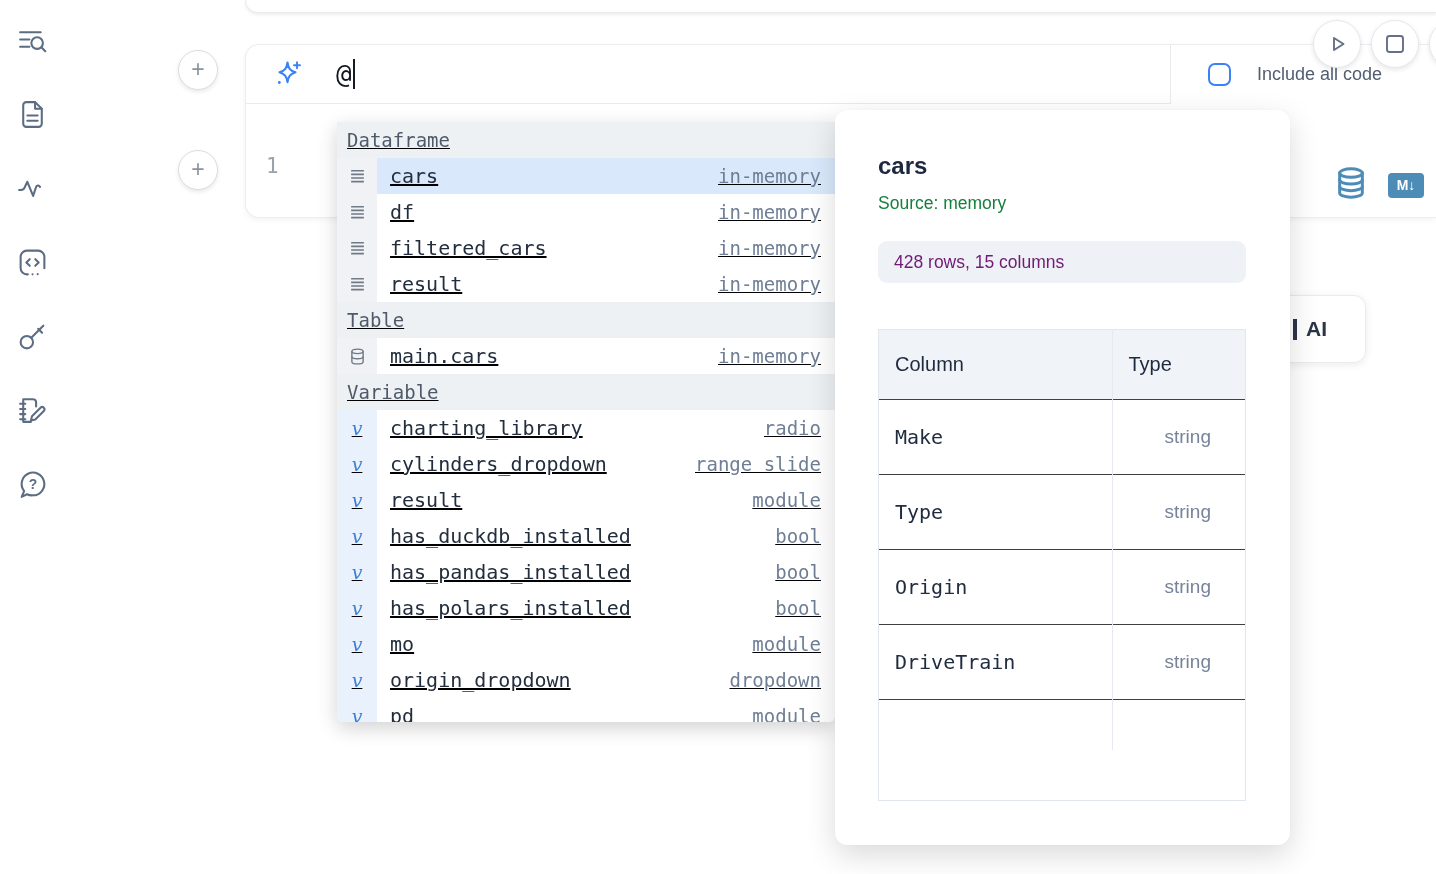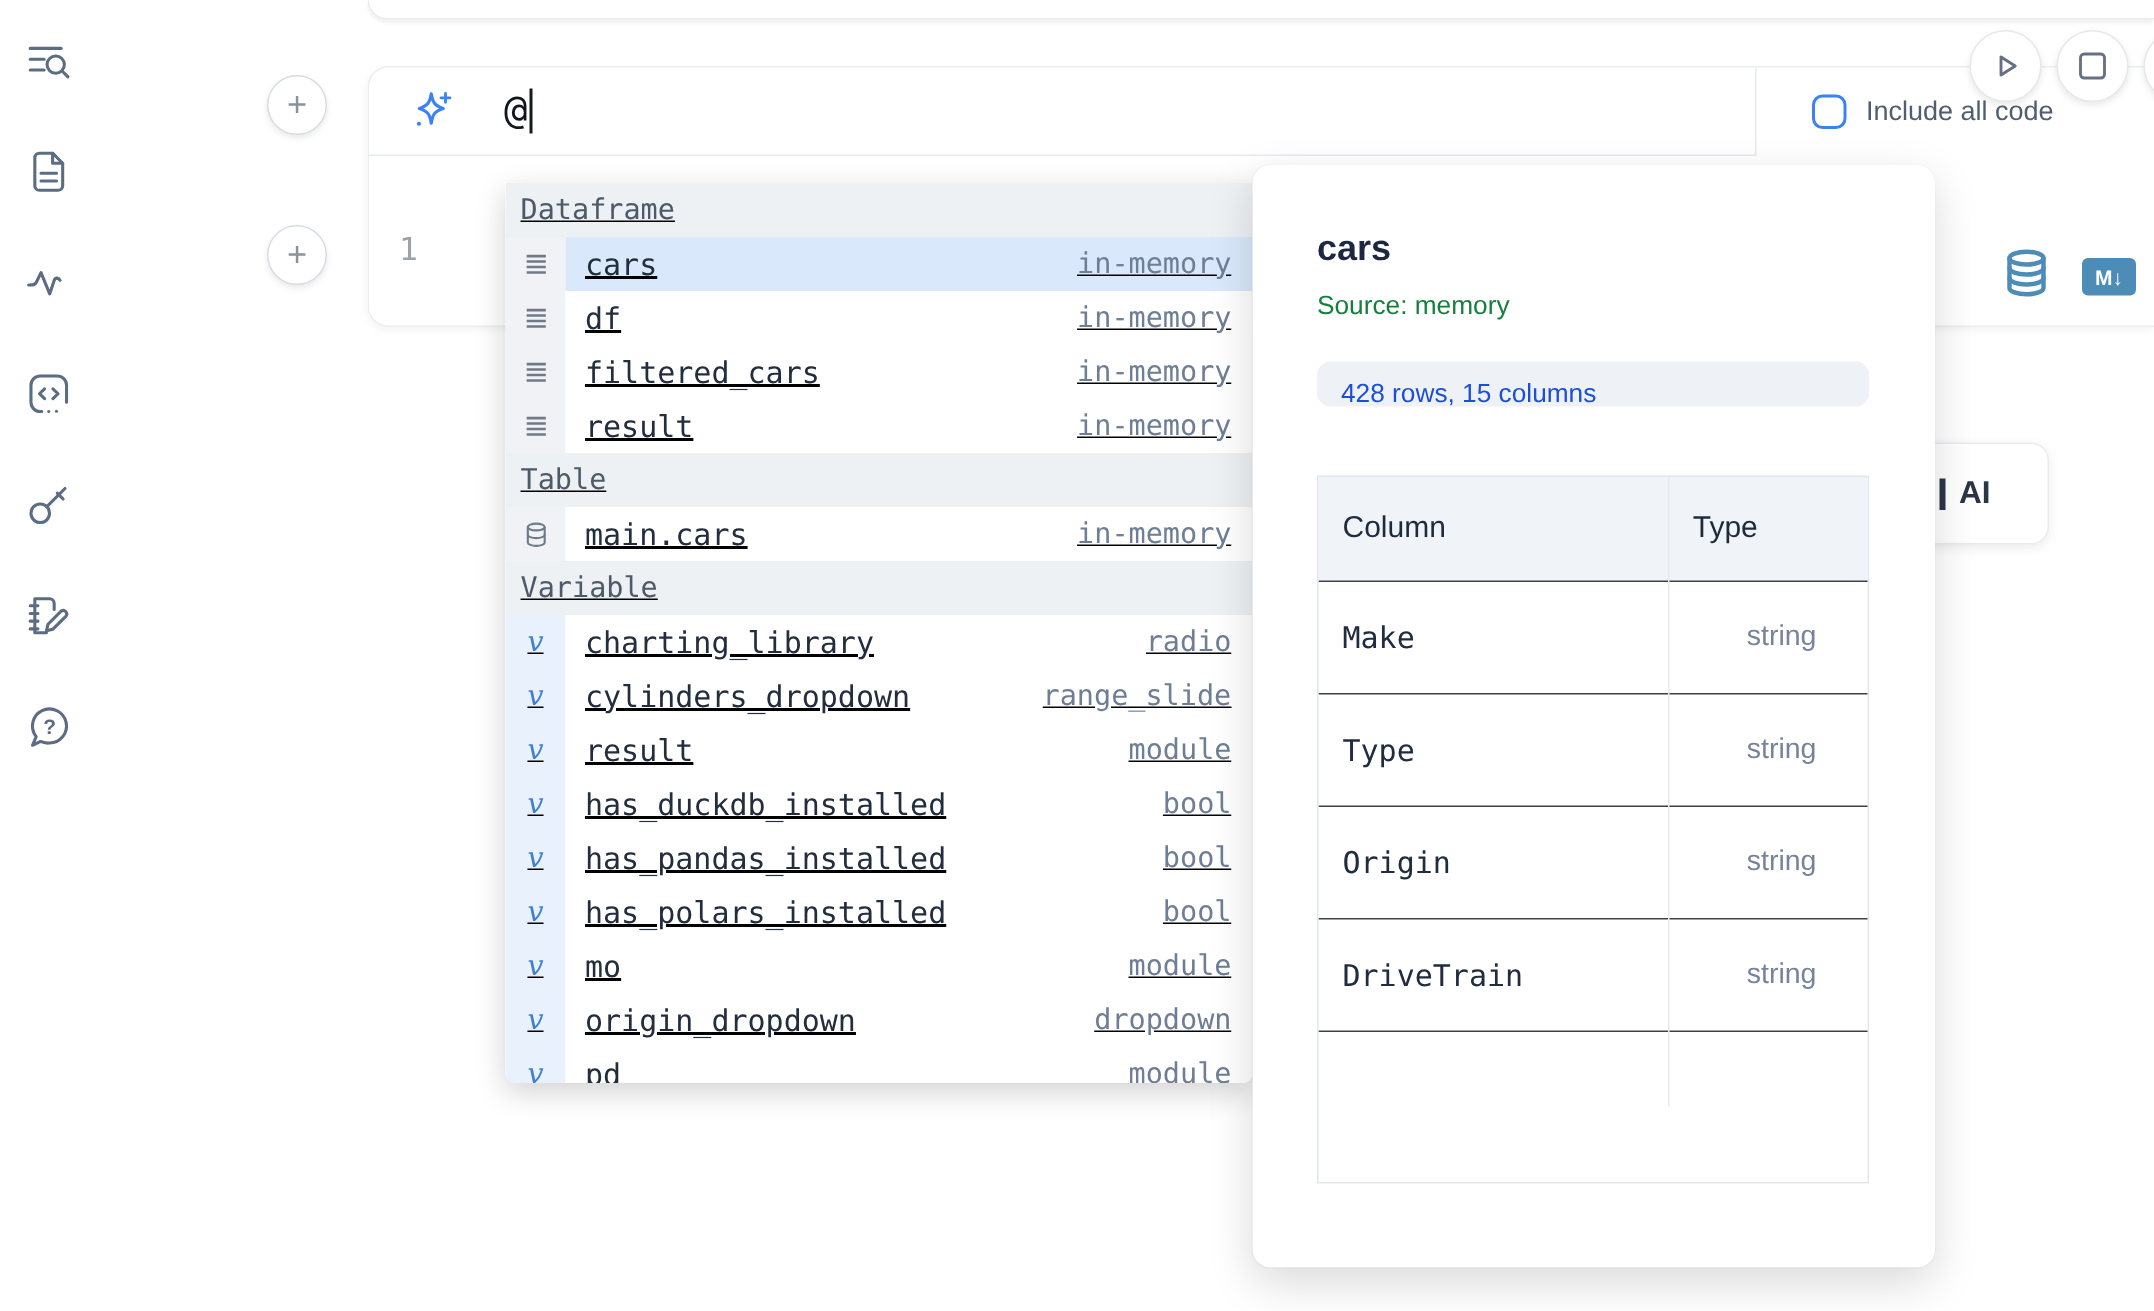--- a/index.html
+++ b/index.html
@@ -40,7 +40,7 @@
   .caret { display:inline-block; width:2px; height:30px; background:#151a23; vertical-align:middle; margin-left:1px; }
   .prompt-right { flex:1; display:flex; align-items:center; padding-left:37px; }
   .checkbox { width:23px; height:23px; border:2px solid #3b82f6; border-radius:7px; background:#fff; }
-  .cb-label { margin-left:13px; font-size:18px; color:#515d70; }
+  .cb-label { margin-left:26px; font-size:18px; color:#515d70; }
   .code-row { position:relative; height:113px; }
   .line-no { position:absolute; left:20px; top:50px; font-family:"DejaVu Sans Mono", monospace; font-size:21px; color:#9aa2ad; }
   .cell-actions { position:absolute; right:12px; bottom:13px; display:flex; align-items:center; gap:20px; }

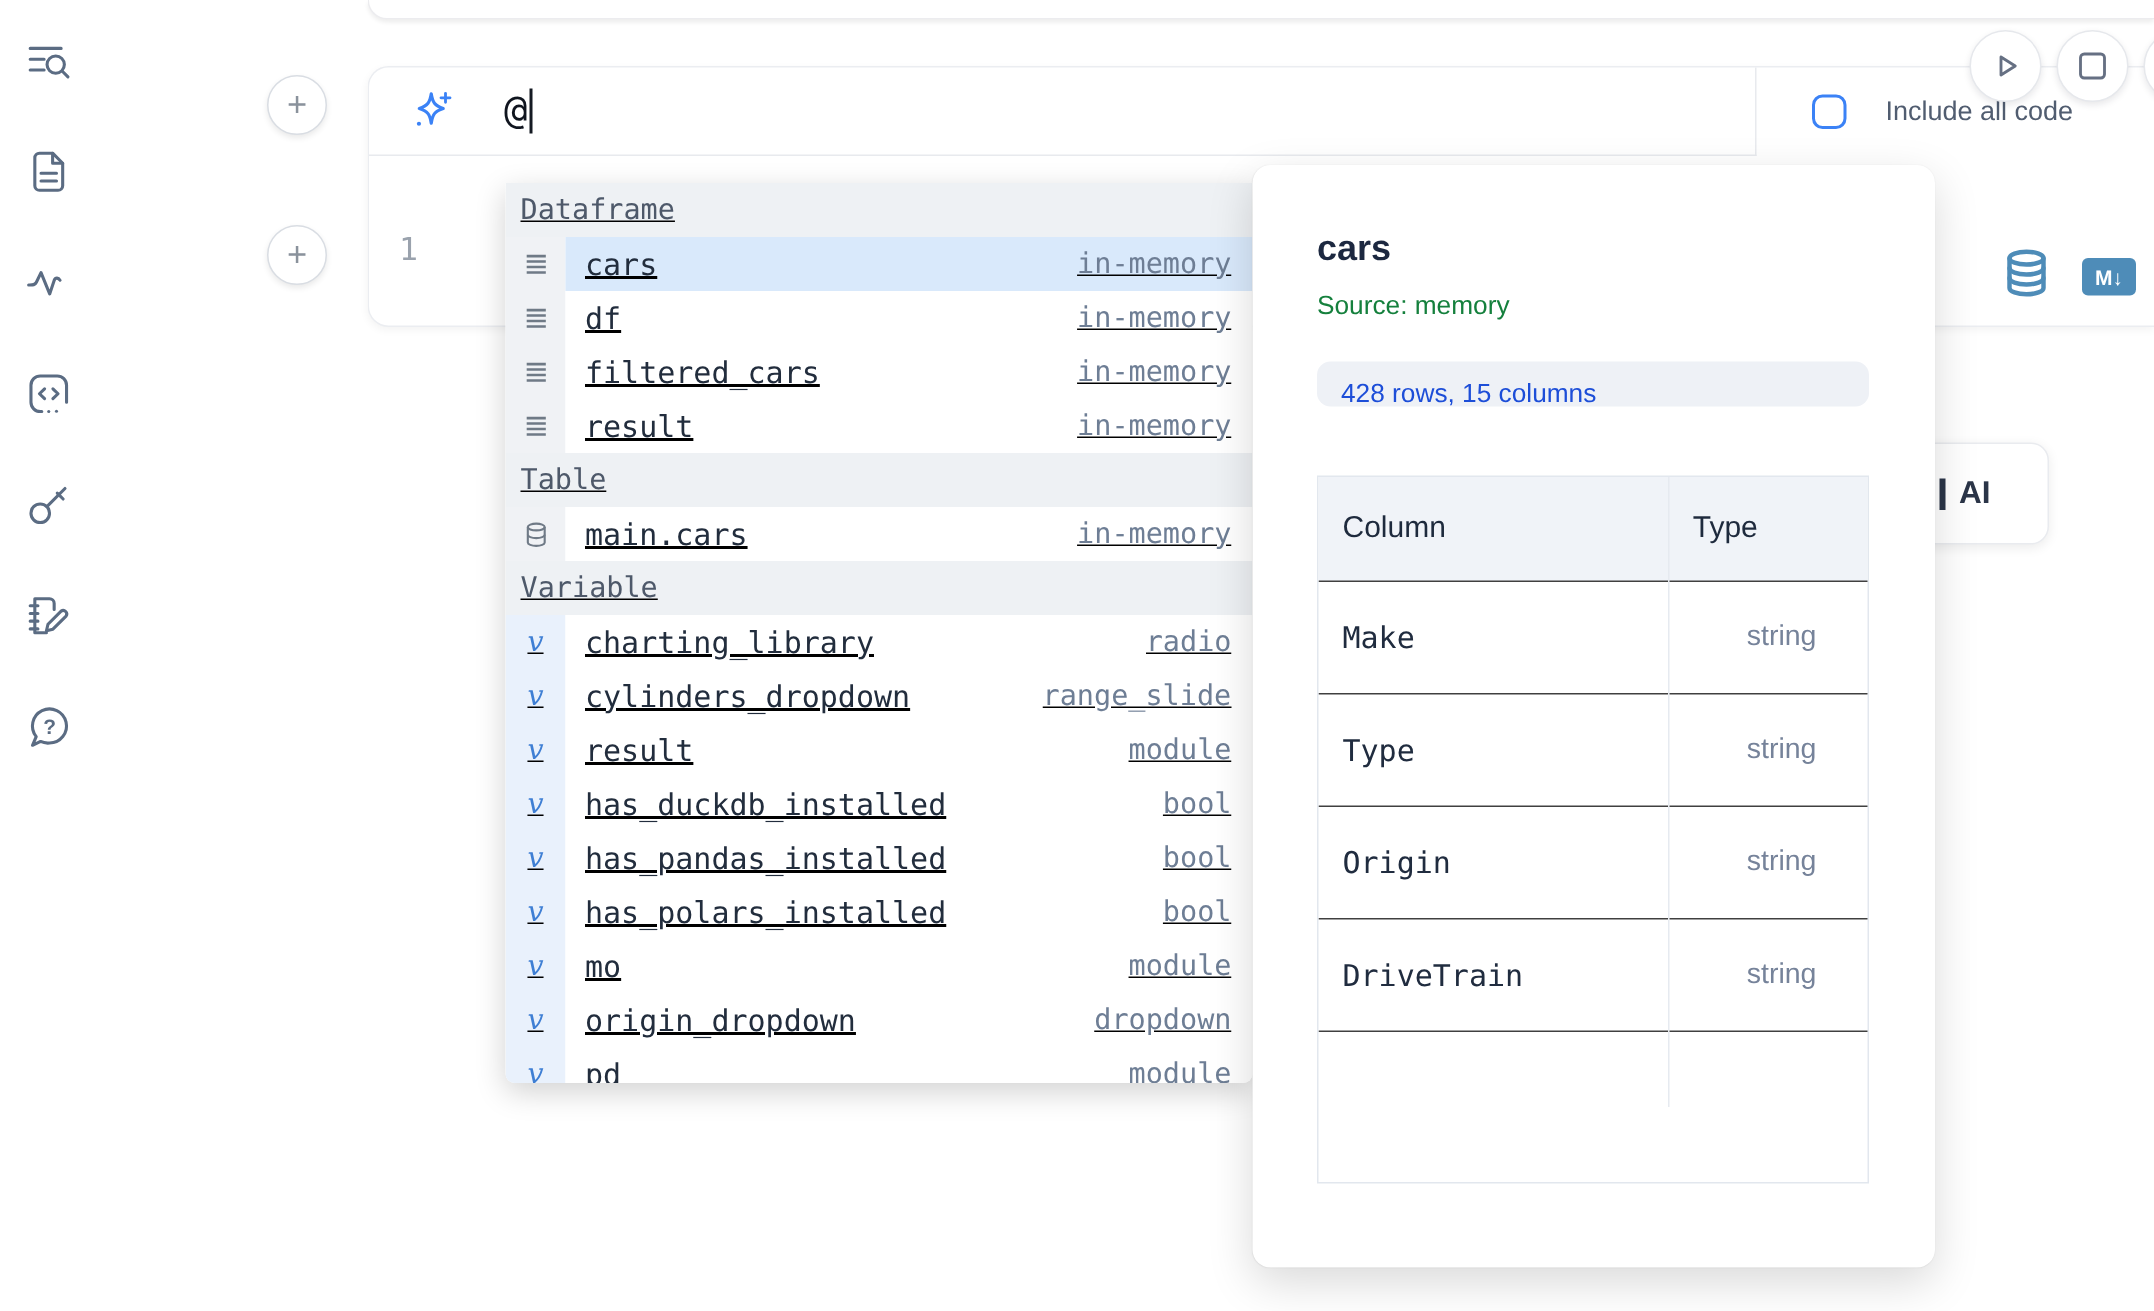--- a/index.html
+++ b/index.html
@@ -76,8 +76,8 @@
     padding:42px 44px 0 43px; }
   .pv-title { font-size:24px; font-weight:bold; color:#1c2840; }
   .pv-source { margin-top:13px; font-size:17.5px; color:#15803d; }
-  .pv-badge { margin-top:27px; height:30px; background:#eef1f6; border-radius:9px;
-    font-size:17.5px; color:#1d4ed8; line-height:42px; padding-left:16px; }
+  .pv-badge { margin-top:27px; height:42px; background:#eef1f6; border-radius:9px;
+    font-size:17.5px; color:#701a75; line-height:42px; padding-left:16px; }
   .pv-table-wrap { margin-top:46px; height:472px; overflow:hidden; border:1px solid #e2e7ee; }
   table.pv-table { width:100%; border-collapse:collapse; table-layout:fixed; }
   .pv-table th { background:#f0f3f8; text-align:left; font-weight:400; font-size:20px; color:#1e2a3d;

